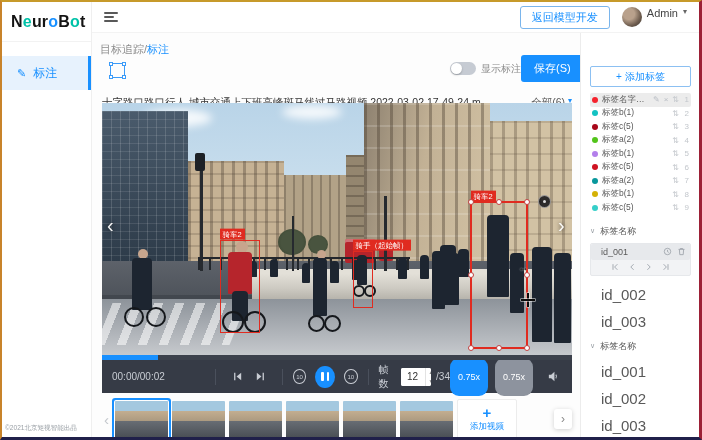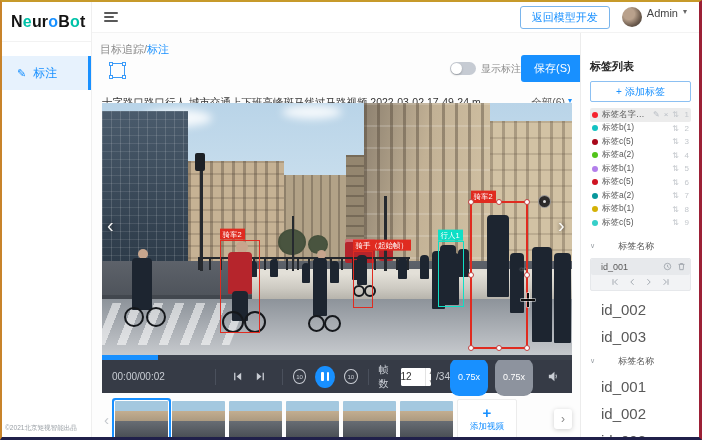--- a/index.html
+++ b/index.html
@@ -357,7 +357,6 @@
   </div>
 
   <div class="rpanel">
-    <div class="ptitle">标签列表</div>
     <button class="addlabel">
         <span>+</span>
         <span>添加标签</span>

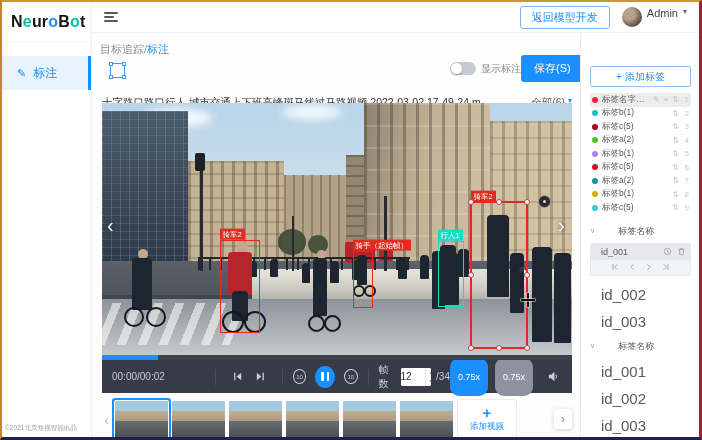--- a/index.html
+++ b/index.html
@@ -264,9 +264,6 @@
       <div class="bbox" style="left: 251px; top: 148px; width: 20px; height: 57px; border-color: rgb(224, 43, 32);">
         <span class="blabel" style="background-color: rgb(224, 43, 32);">骑手（起始帧）</span>
       </div>
-      <div class="bbox" style="left: 336px; top: 138px; width: 26px; height: 66px; border-color: rgb(15, 223, 198);">
-        <span class="blabel" style="background-color: rgb(15, 223, 198);">行人1</span>
-      </div>
       <div class="bbox" style="left: 368px; top: 98px; width: 58px; height: 148px; border-width: 2px; border-color: rgb(224, 43, 32);">
         <span class="blabel" style="background-color: rgb(224, 43, 32);">骑车2</span>
         <span class="h" style="left:-4px;top:-4px"></span>

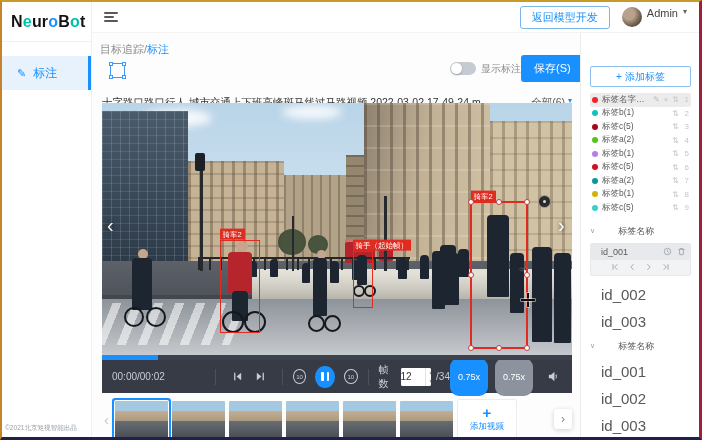--- a/index.html
+++ b/index.html
@@ -123,7 +123,7 @@
   .sorti { font-size:8px; color:#c3c7cc; cursor:grab;}
   .snum { font-size:8px; color:#c3c7cc; width:6px; text-align:right;}
   .rtitle { margin-top:16px; font-size:11px; font-weight:bold; color:#262626;}
-  .tgroup { display:flex; align-items:center; gap:23px; margin-top:10px; font-size:9px; color:#595959; cursor:pointer;}
+  .tgroup { display:flex; align-items:center; gap:5px; margin-top:10px; font-size:9px; color:#595959; cursor:pointer;}
   .tgroup .tc { color:#9aa0a6; font-size:7px;}
   .rescard { margin-top:5px; background:#f2f3f5; border:1px solid #e6e8eb; border-radius:2px;}
   .resrow { display:flex; align-items:center; height:16px; padding:0 4px 0 10px; font-size:9px; color:#595959; background:#e7e9ec; border-radius:2px; cursor:pointer;}

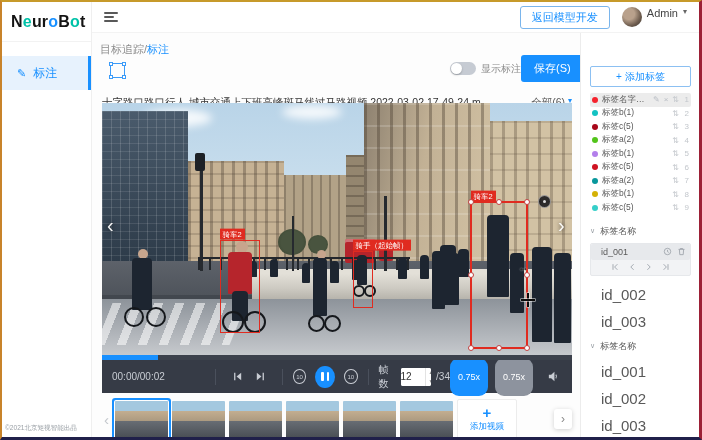--- a/index.html
+++ b/index.html
@@ -93,7 +93,7 @@
   .pausebtn i { width:2.5px; height:9px; background:#fff; border-radius:1px; display:block;}
   .framebox { display:flex; align-items:center; gap:5px;}
   .finput { display:flex; background:#fff; border-radius:2px; overflow:hidden; height:18px;}
-  .finput input { width:24px; border:none; font-size:10px; color:#333; font-family:inherit; outline:none;}
+  .finput input { width:24px; border:none; font-size:10px; text-align:center; color:#333; font-family:inherit; outline:none;}
   .spin { display:flex; flex-direction:column; border-left:1px solid #e3e3e3; background:#fff;}
   .spin span { font-size:5px; color:#8c8c8c; line-height:1; padding:2px 3px; cursor:pointer;}
   .pills { margin-left:auto; display:flex; gap:7px; align-items:center;}

